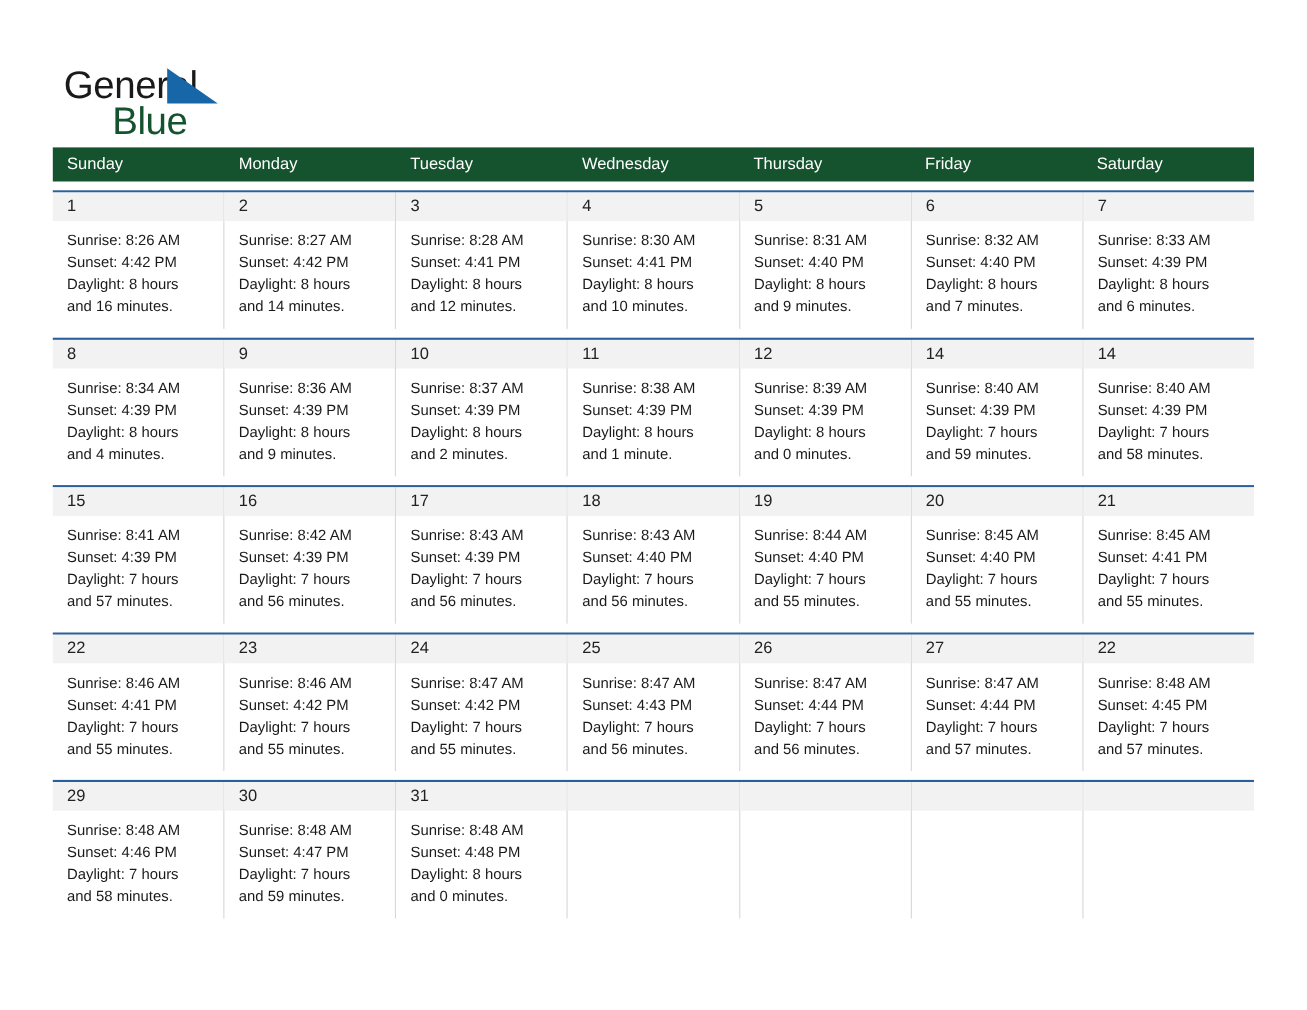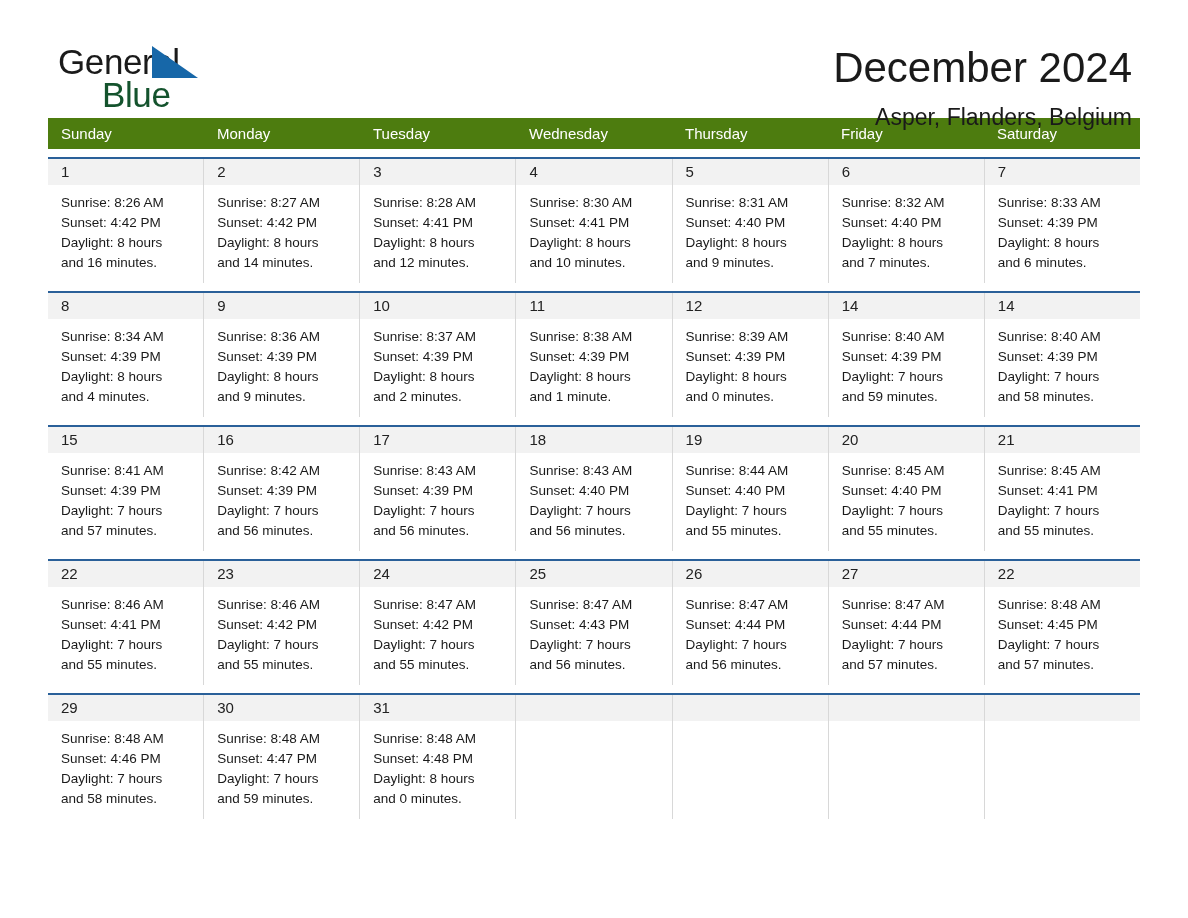--- a/index.html
+++ b/index.html
@@ -19,7 +19,7 @@
     position: relative;
     width: 1188px;
     height: 918px;
-    padding: 0 48px;
+    padding: 16px 48px;
   }
 
   

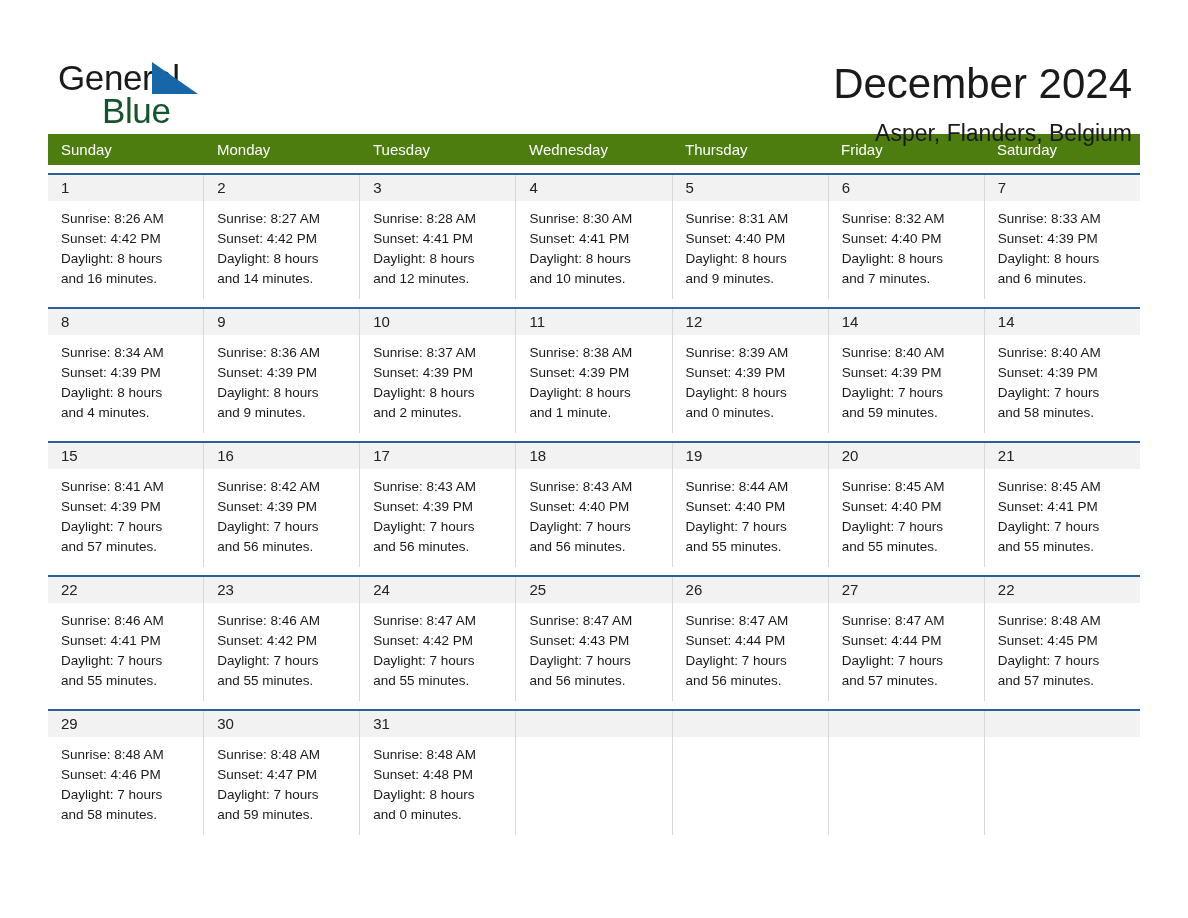--- a/index.html
+++ b/index.html
@@ -146,10 +146,6 @@
       <span class="logo-triangle"></span>
       <span class="logo-blue">Blue</span>
     </div>
-    <div class="title-block">
-      <h1 class="cal-title">December 2024</h1>
-      <h2 class="cal-subtitle">Asper, Flanders, Belgium</h2>
-    </div>
   </div>
 
   <div class="calendar">

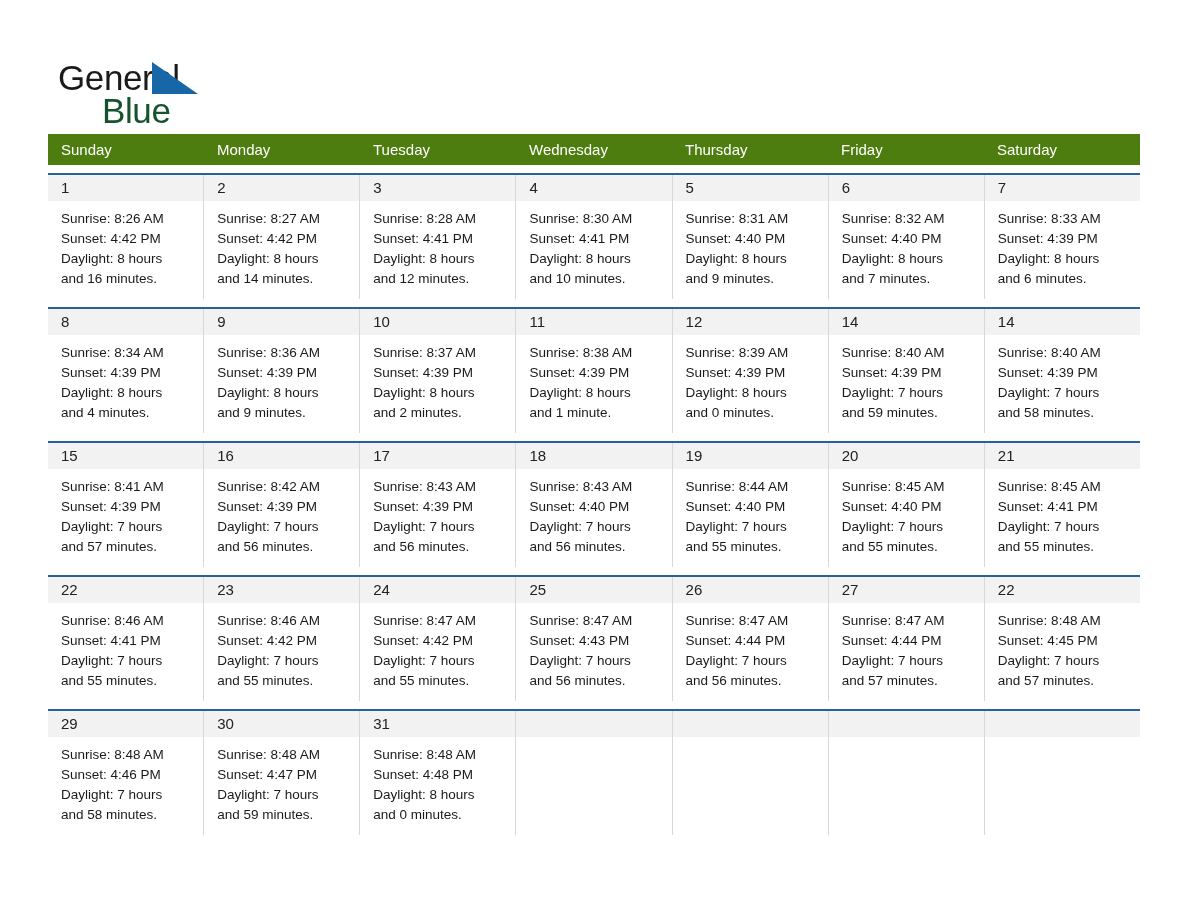--- a/index.html
+++ b/index.html
@@ -90,7 +90,7 @@
   }
   .weekday-row {
     display: flex;
-    background: #4d7c0f;
+    background: #14532d;
     height: 31px;
     align-items: center;
   }

